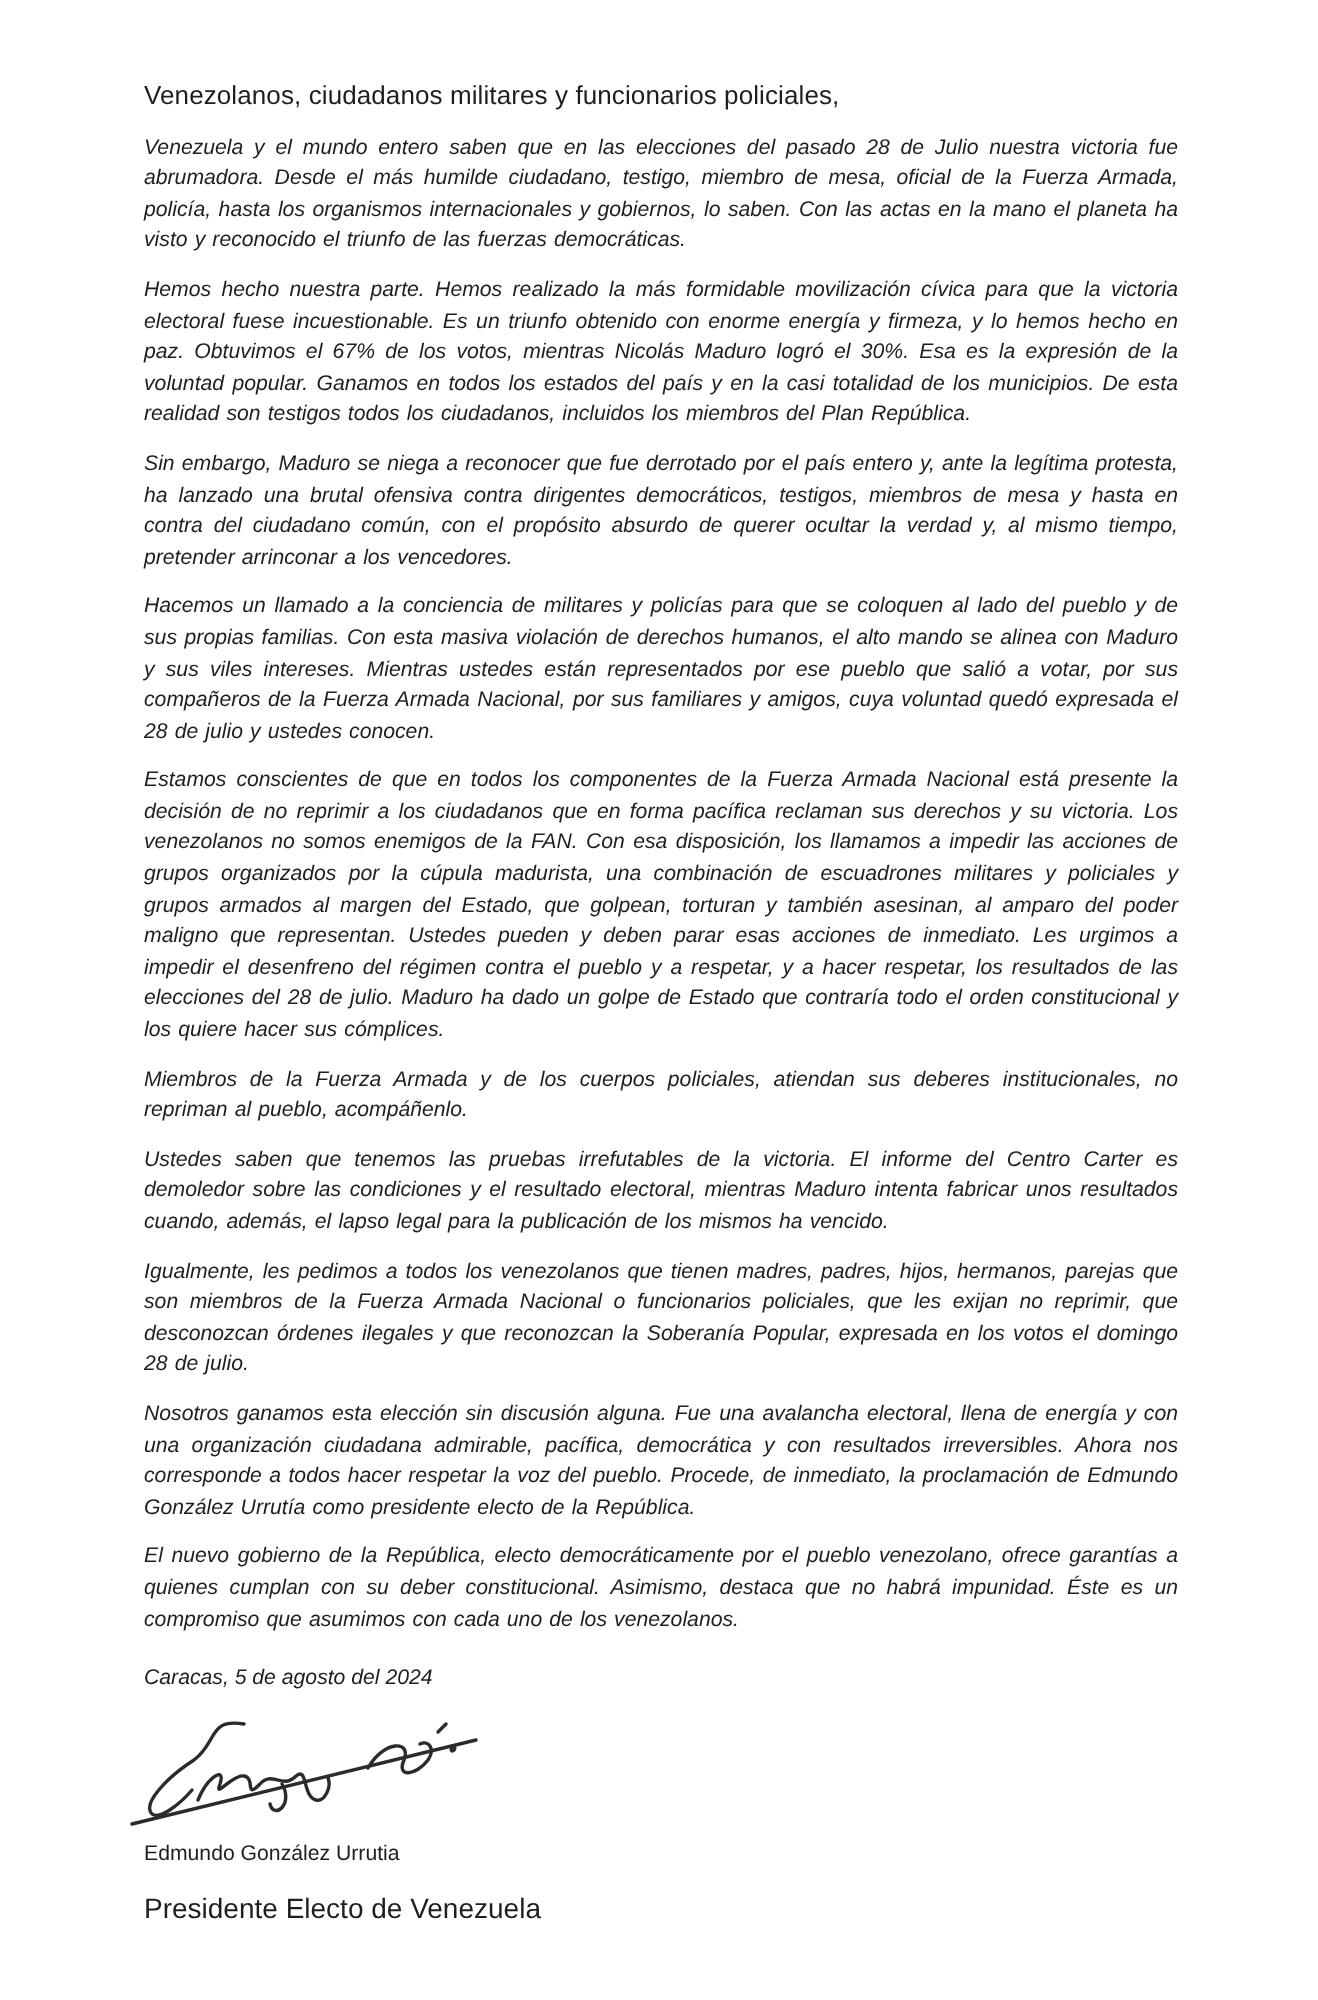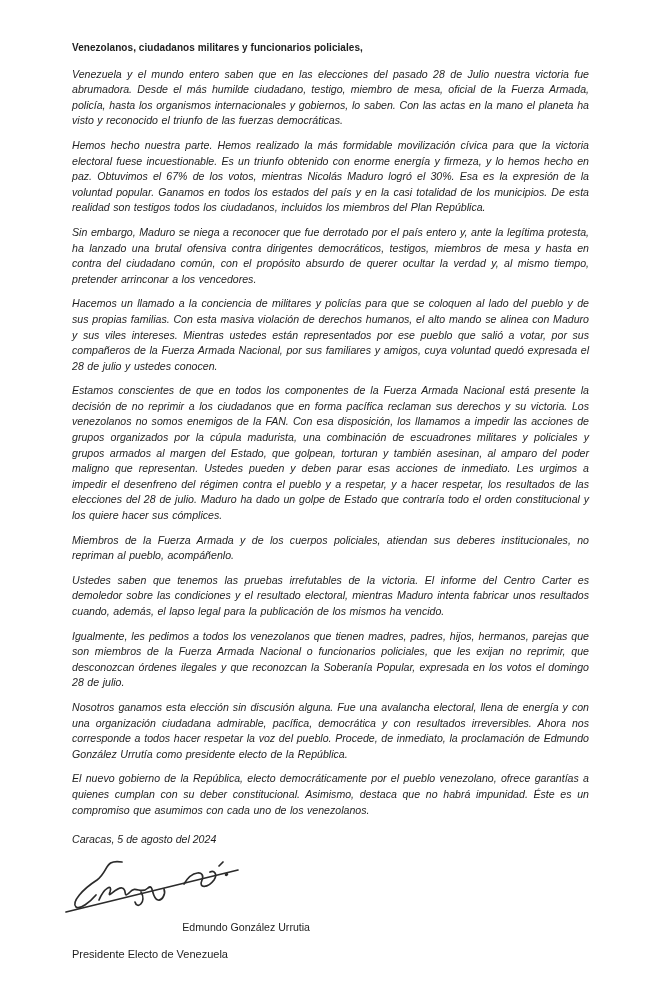--- a/index.html
+++ b/index.html
@@ -21,8 +21,8 @@
     overflow: hidden;
   }
   .title {
-    font-size: 10px;
-    font-weight: bold;
+    font-size: 13px;
+    font-weight: normal;
     margin: 0 0 11px 0;
     line-height: 15.6px;
     letter-spacing: 0.05px;

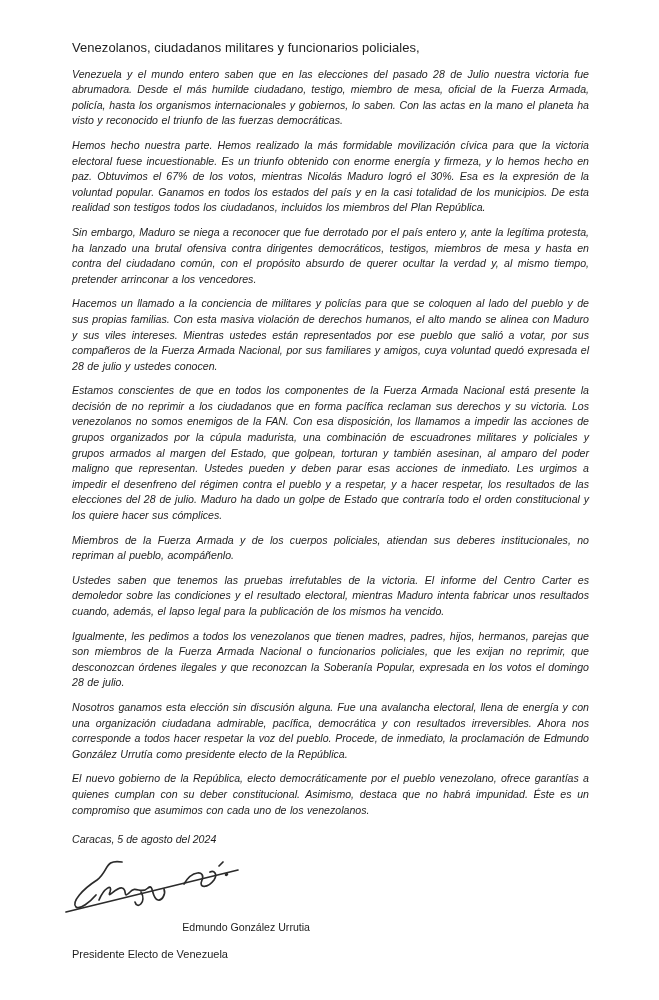--- a/index.html
+++ b/index.html
@@ -69,7 +69,6 @@
     font-size: 10.6px;
     line-height: 15.6px;
     margin-top: 2px;
-    text-align: right;
   }
   .sig-role {
     font-size: 11px;

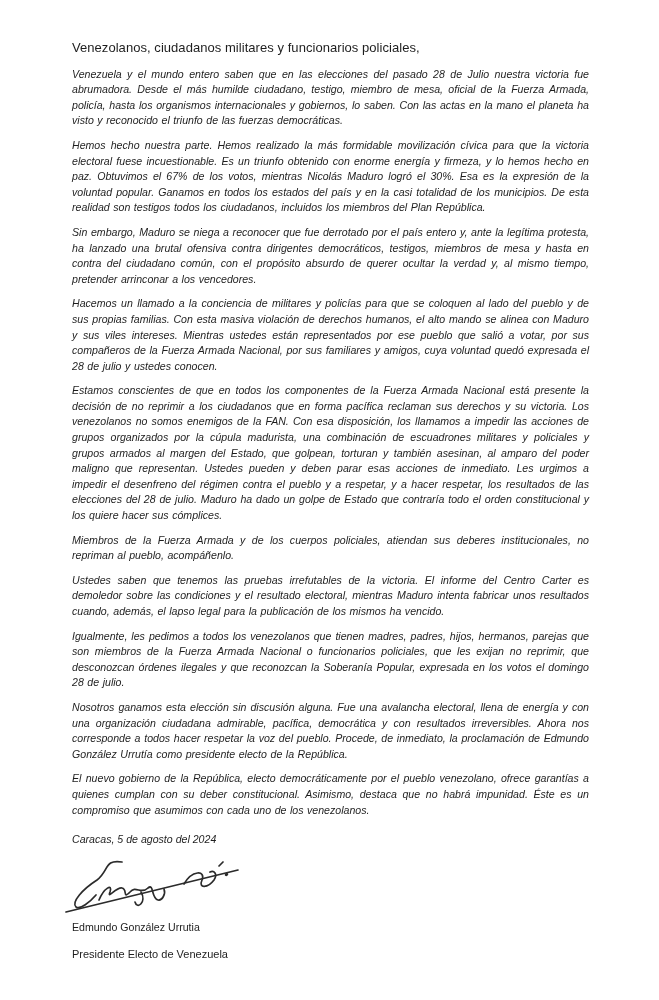--- a/index.html
+++ b/index.html
@@ -71,7 +71,7 @@
     margin-top: 2px;
   }
   .sig-role {
-    font-size: 11px;
+    font-size: 14px;
     line-height: 15.6px;
     margin-top: 12px;
   }

